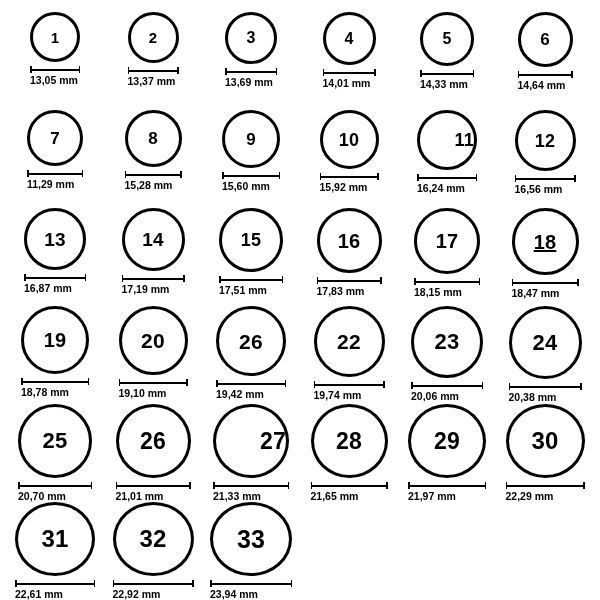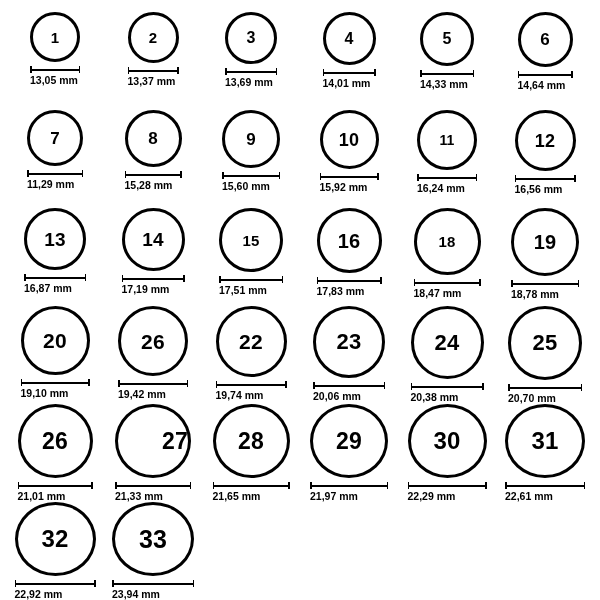--- a/index.html
+++ b/index.html
@@ -208,7 +208,7 @@
         </div>
       </div>
       <div class="cell">
-        <div class="ring" style="width: 60px; height: 60px; font-size: 14px;">
+        <div class="ring" style="width: 60px; height: 60px; font-size: 18px; justify-content: flex-end;">
           <span class="ring-label">11</span>
         </div>
         <div class="dim">

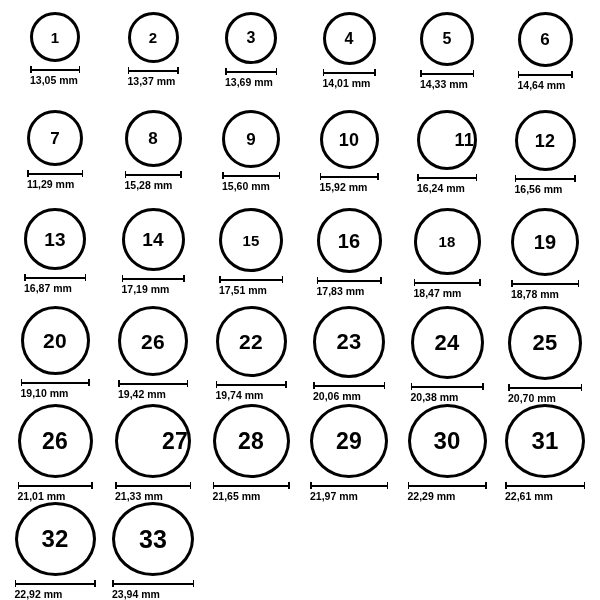--- a/index.html
+++ b/index.html
@@ -252,7 +252,7 @@
         </div>
       </div>
       <div class="cell">
-        <div class="ring" style="width: 64px; height: 64px; font-size: 15px;">
+        <div class="ring" style="width: 64px; height: 64px; font-size: 18px;">
           <span class="ring-label">15</span>
         </div>
         <div class="dim">

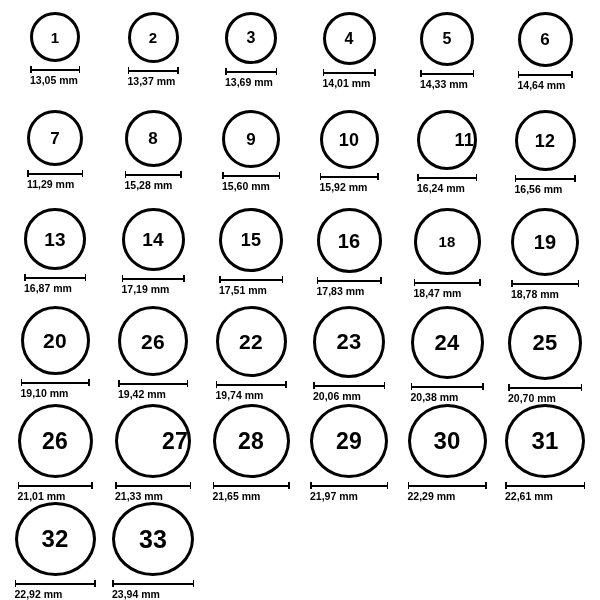--- a/index.html
+++ b/index.html
@@ -274,6 +274,17 @@
         </div>
       </div>
       <div class="cell">
+        <div class="ring" style="width: 66px; height: 66px; font-size: 20px;">
+          <span class="ring-label">17</span>
+        </div>
+        <div class="dim">
+          <div class="dim-bar" style="width: 66px;">
+            <div class="dim-line"></div>
+          </div>
+          <div class="dim-text">18,15 mm</div>
+        </div>
+      </div>
+      <div class="cell">
         <div class="ring" style="width: 67px; height: 67px; font-size: 15px;">
           <span class="ring-label">18</span>
         </div>

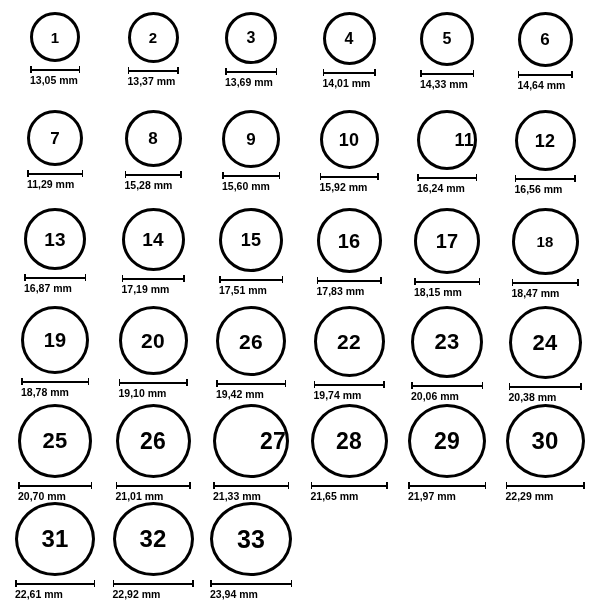--- a/index.html
+++ b/index.html
@@ -285,7 +285,7 @@
         </div>
       </div>
       <div class="cell">
-        <div class="ring" style="width: 67px; height: 67px; font-size: 15px;">
+        <div class="ring" style="width: 67px; height: 67px; font-size: 20px; text-decoration: underline;">
           <span class="ring-label">18</span>
         </div>
         <div class="dim">

